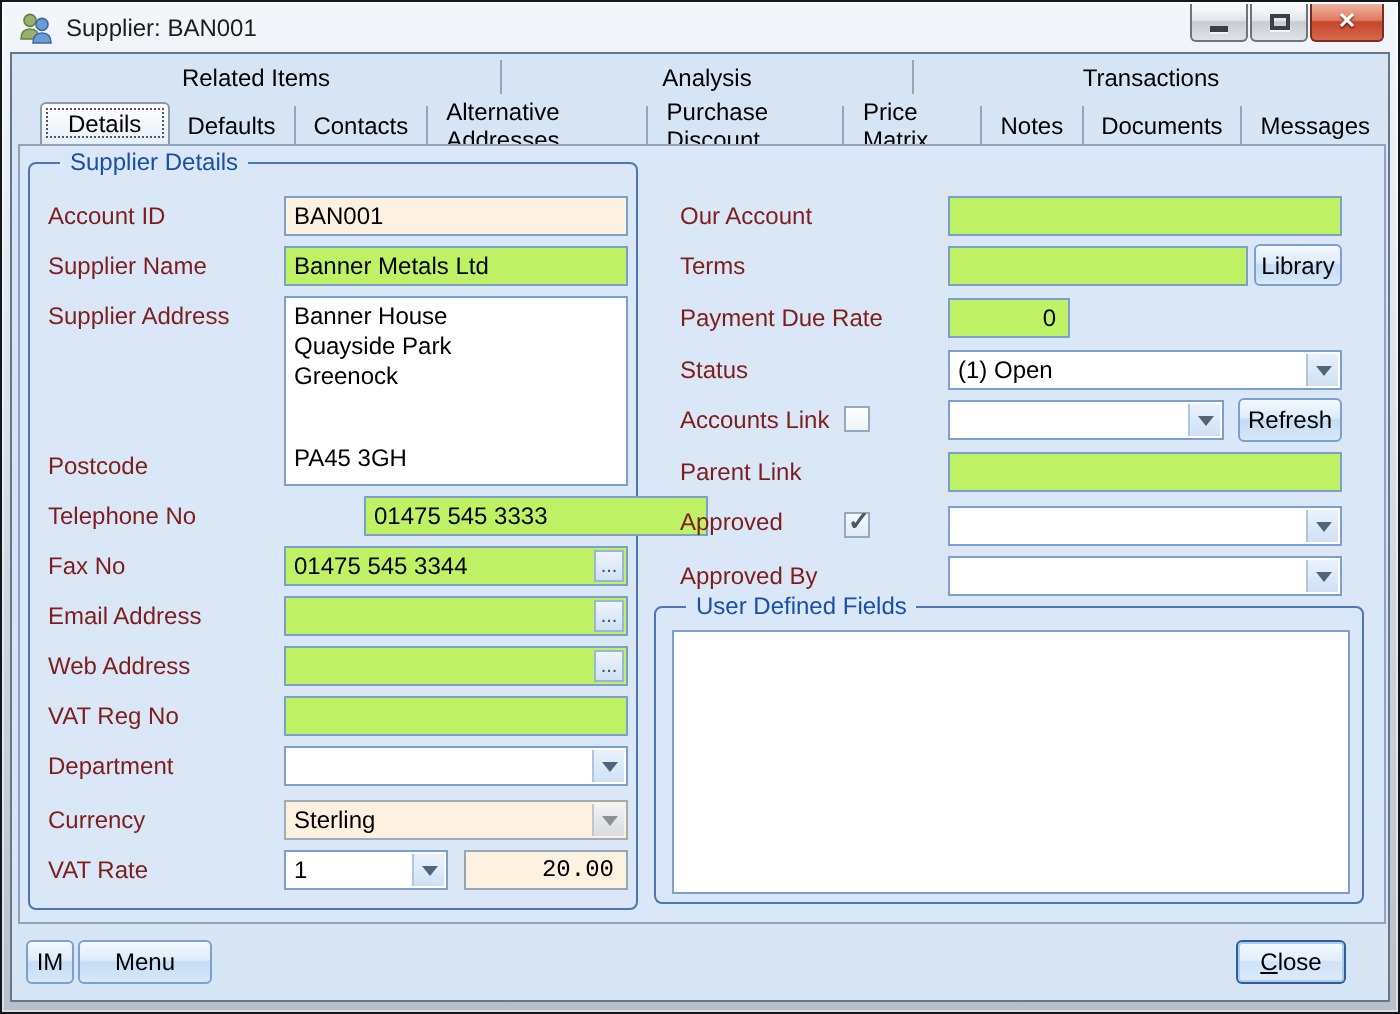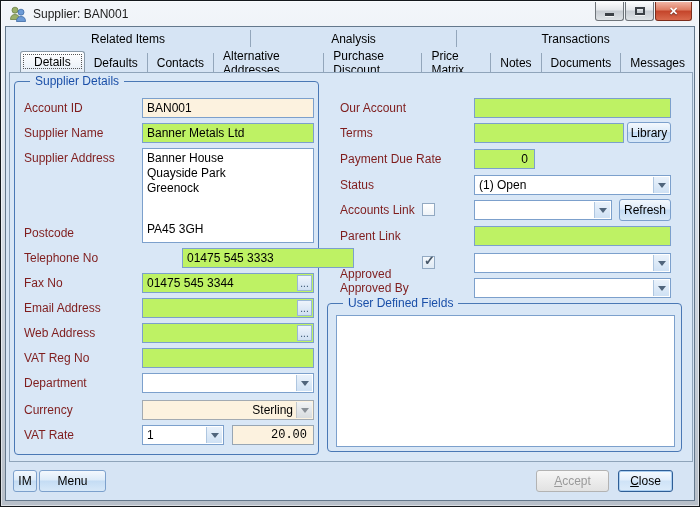--- a/index.html
+++ b/index.html
@@ -220,7 +220,7 @@
       <div class="lbl" style="left:330px;top:156px;">Parent Link</div>
       <div class="tb" style="left:464px;top:153px;width:197px;"></div>
 
-      <div class="lbl" style="left:330px;top:194px;">Approved</div>
+      <div class="lbl" style="left:330px;top:181px;">Approved</div>
       <div class="cb checked" style="left:412px;top:183px;">
           <span class="check">✓</span>
         </div>

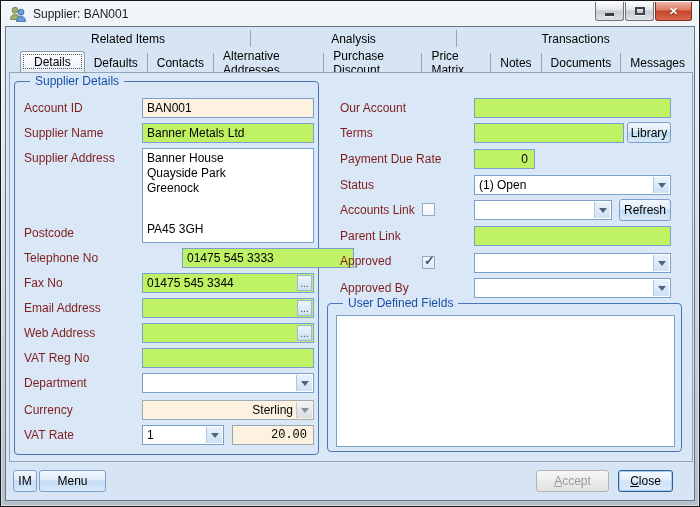--- a/index.html
+++ b/index.html
@@ -181,7 +181,7 @@
       </div>
 
       <div class="lbl" style="left:14px;top:330px;">Currency</div>
-      <div class="combo disabled" style="left:132px;top:327px;width:172px;text-align:right;">
+      <div class="combo disabled" style="left:132px;top:327px;width:172px;">
         <span>Sterling</span>
         <span class="arrowbtn"></span>
       </div>

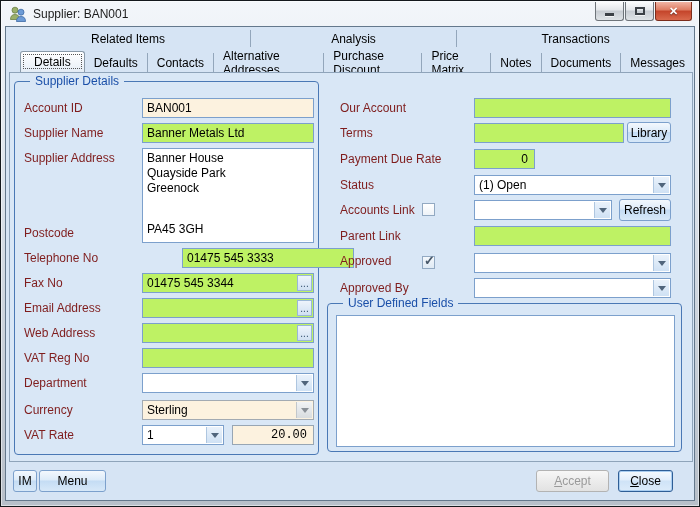--- a/index.html
+++ b/index.html
@@ -244,9 +244,6 @@
 
     <div class="btn" style="left:7px;top:443px;width:24px;height:22px;">IM</div>
     <div class="btn" style="left:33px;top:443px;width:67px;height:22px;">Menu</div>
-    <div class="btn-dlg btn-accept" style="left:530px;top:443px;width:73px;height:22px;">
-      <span class="cap">Accept</span>
-    </div>
     <div class="btn-dlg btn-close" style="left:612px;top:443px;width:55px;height:22px;">
       <span class="cap">Close</span>
     </div>

